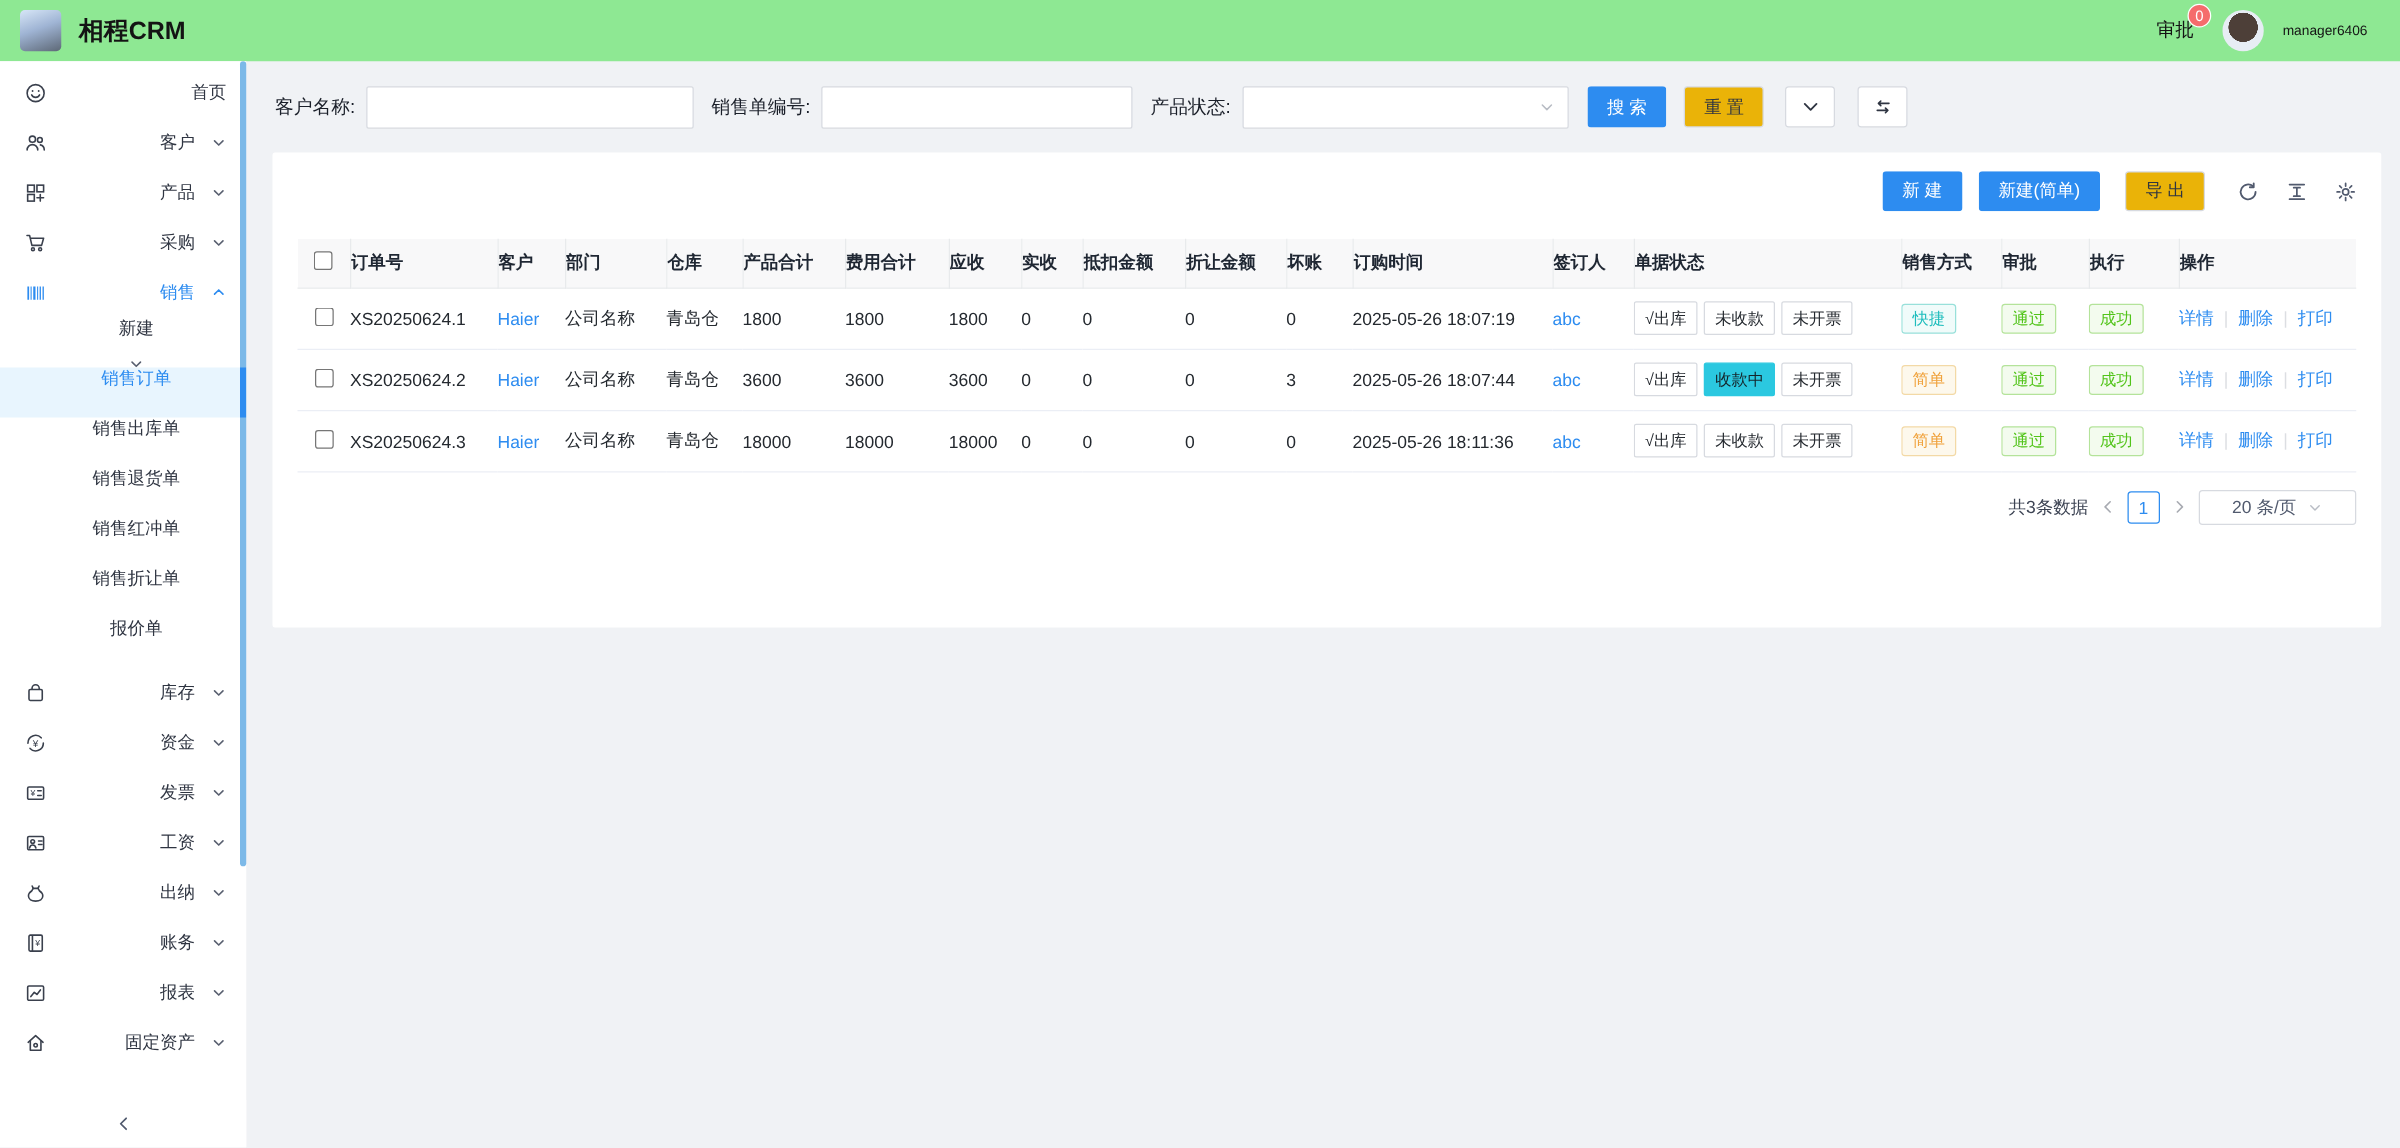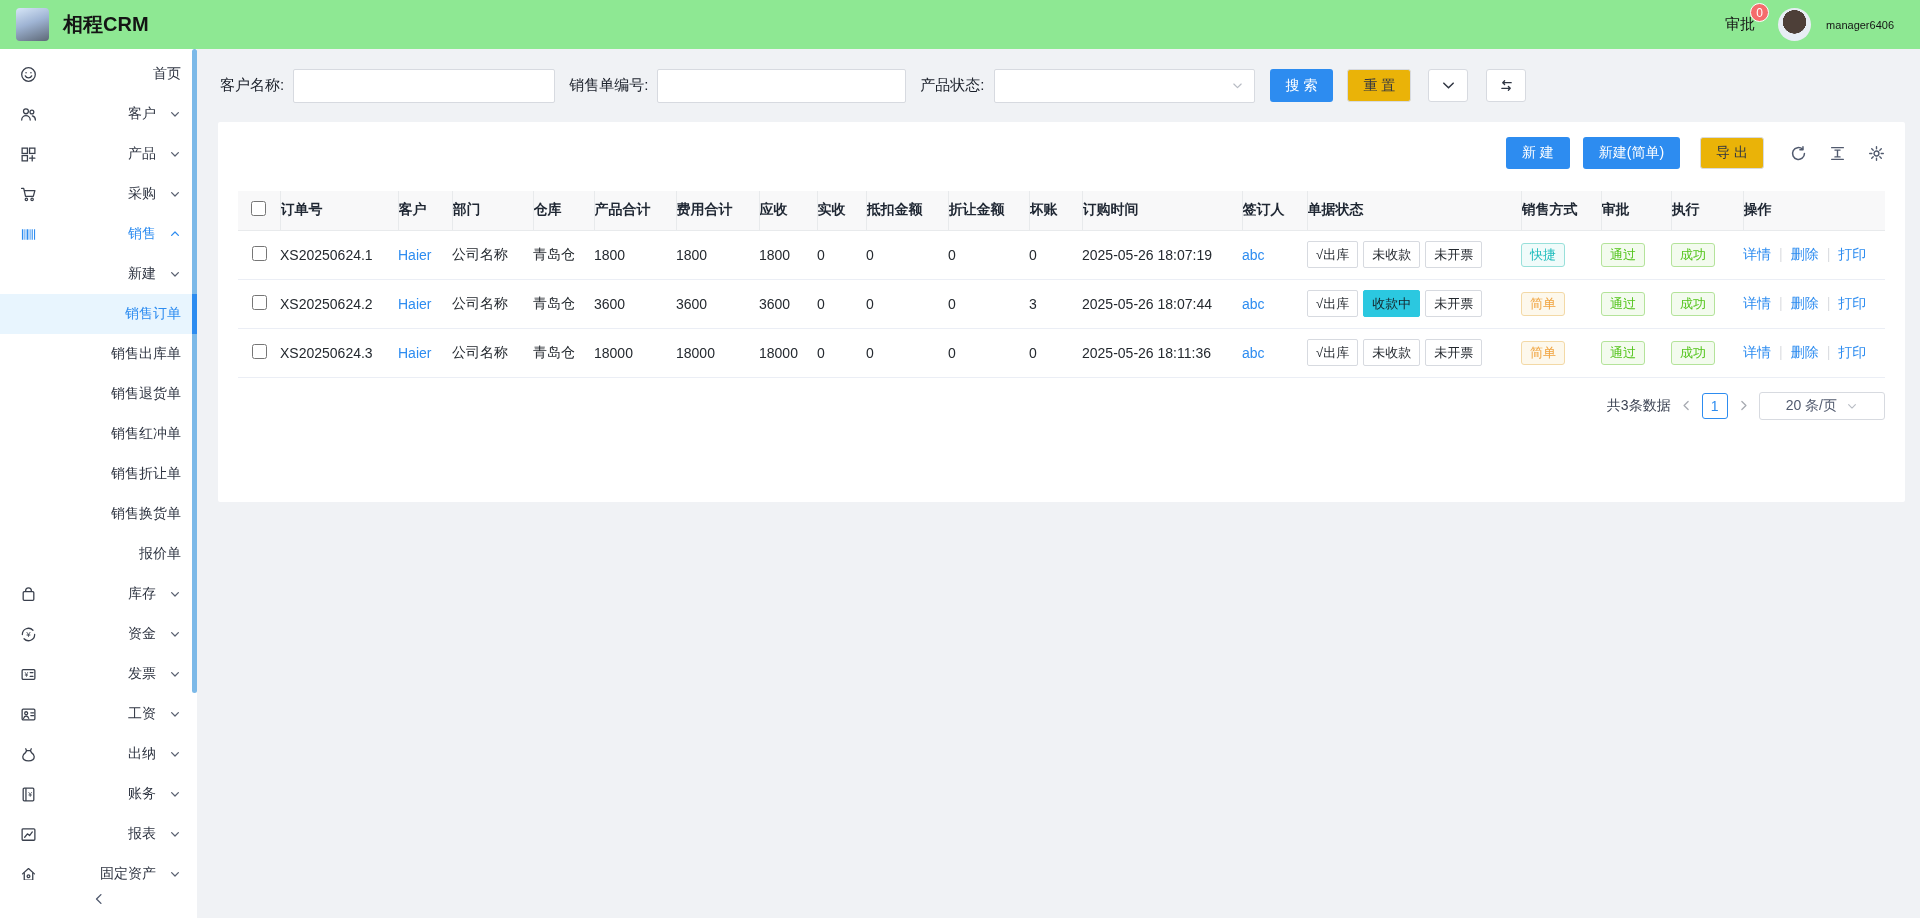--- a/index.html
+++ b/index.html
@@ -36,7 +36,7 @@
   .chev.up svg { transform:rotate(180deg); }
   .menu-item.active-parent, .menu-item.active-parent .mi-icon,
   .menu-item.active-parent .chev { color:#2d8cf0; }
-  .submenu .menu-item { padding-left:37px; }
+  .submenu .menu-item { padding-left:37px;flex-direction:column; }
   .menu-item.selected { background:#e8f5fe; color:#2d8cf0; position:relative; }
   .menu-item.selected::after { content:""; position:absolute; right:0; top:0;
     width:5px; height:100%; background:#2d8cf0; z-index:3; }

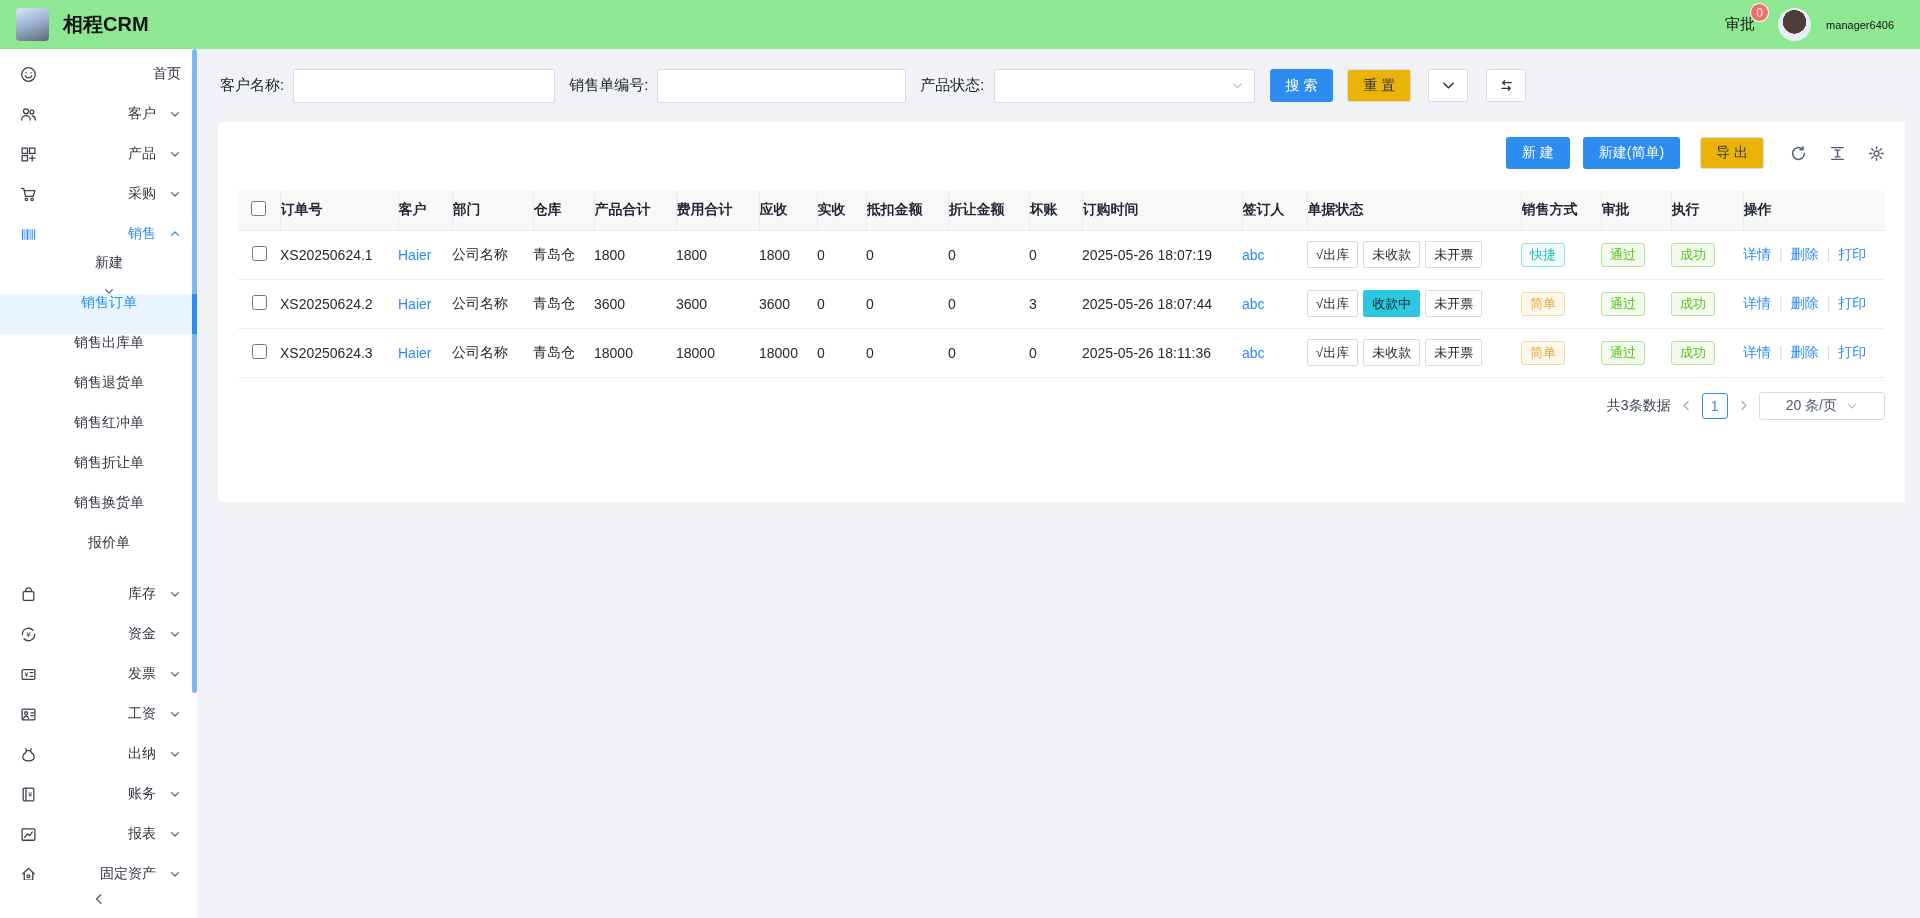--- a/index.html
+++ b/index.html
@@ -230,9 +230,6 @@
         </div>
         <div class="menu-item">
           <span class="mi-label">销售折让单</span>
-        </div>
-        <div class="menu-item">
-          <span class="mi-label">销售换货单</span>
         </div>
         <div class="menu-item">
           <span class="mi-label">报价单</span>

